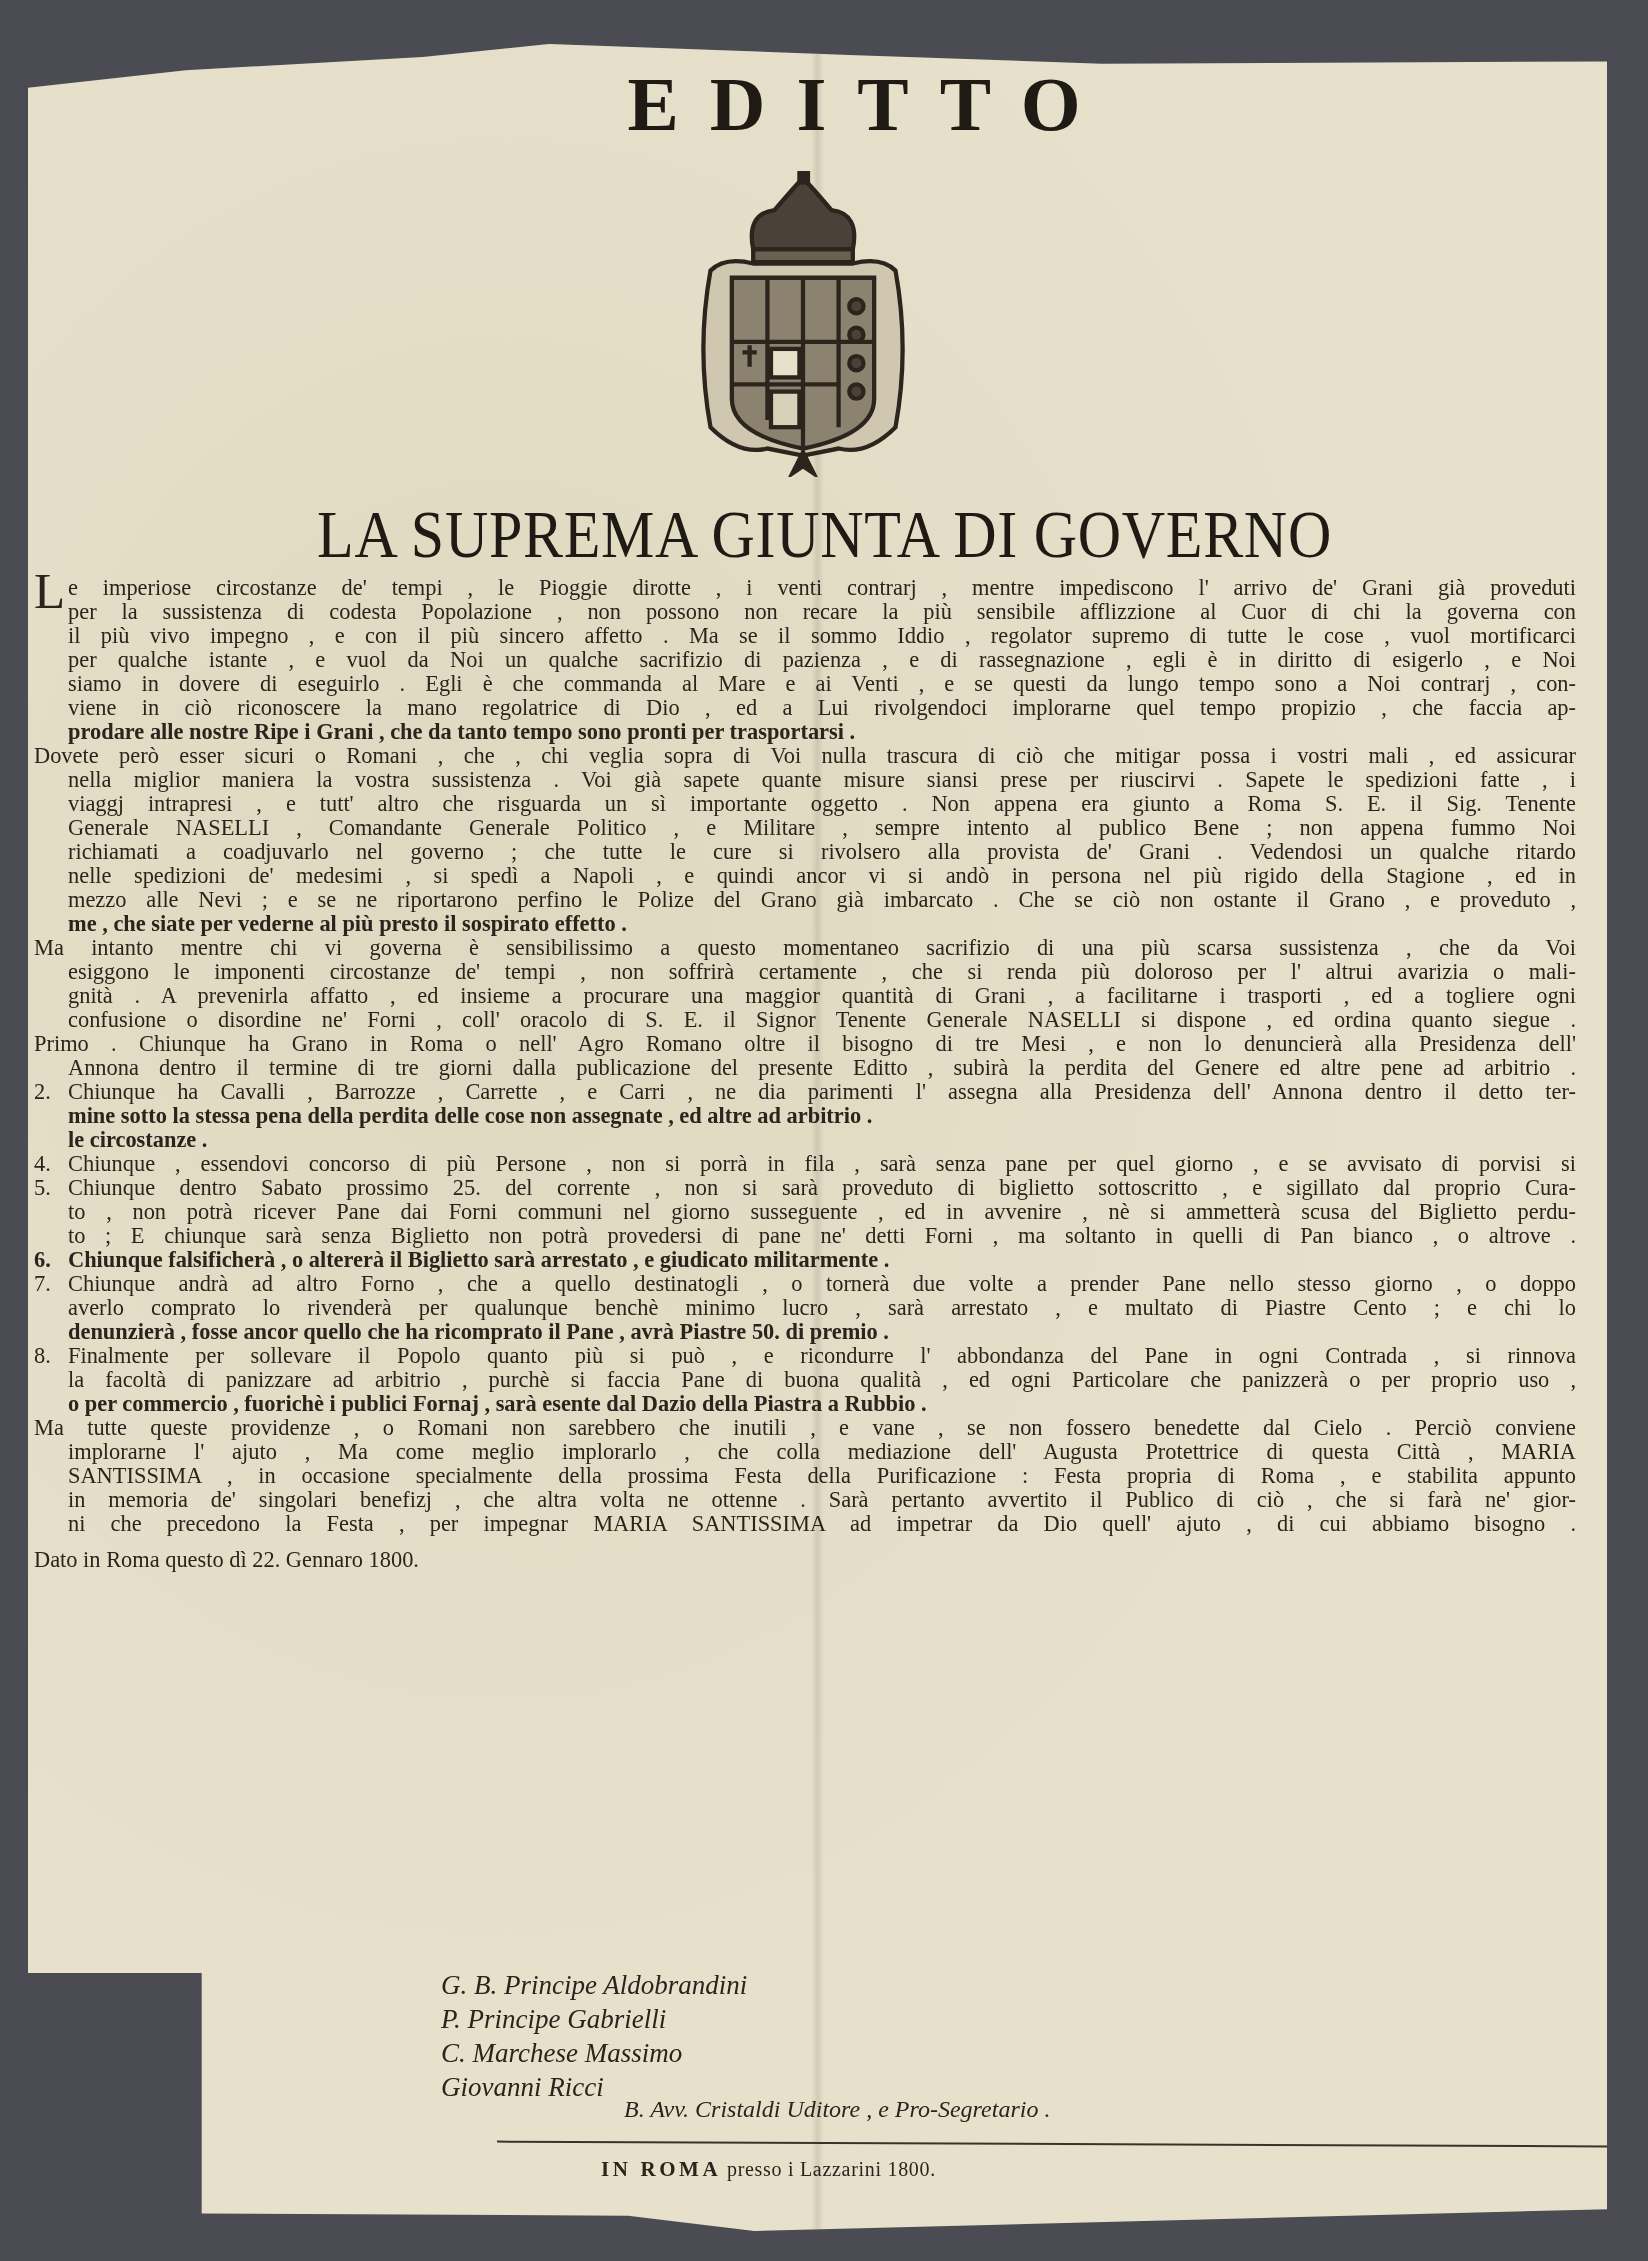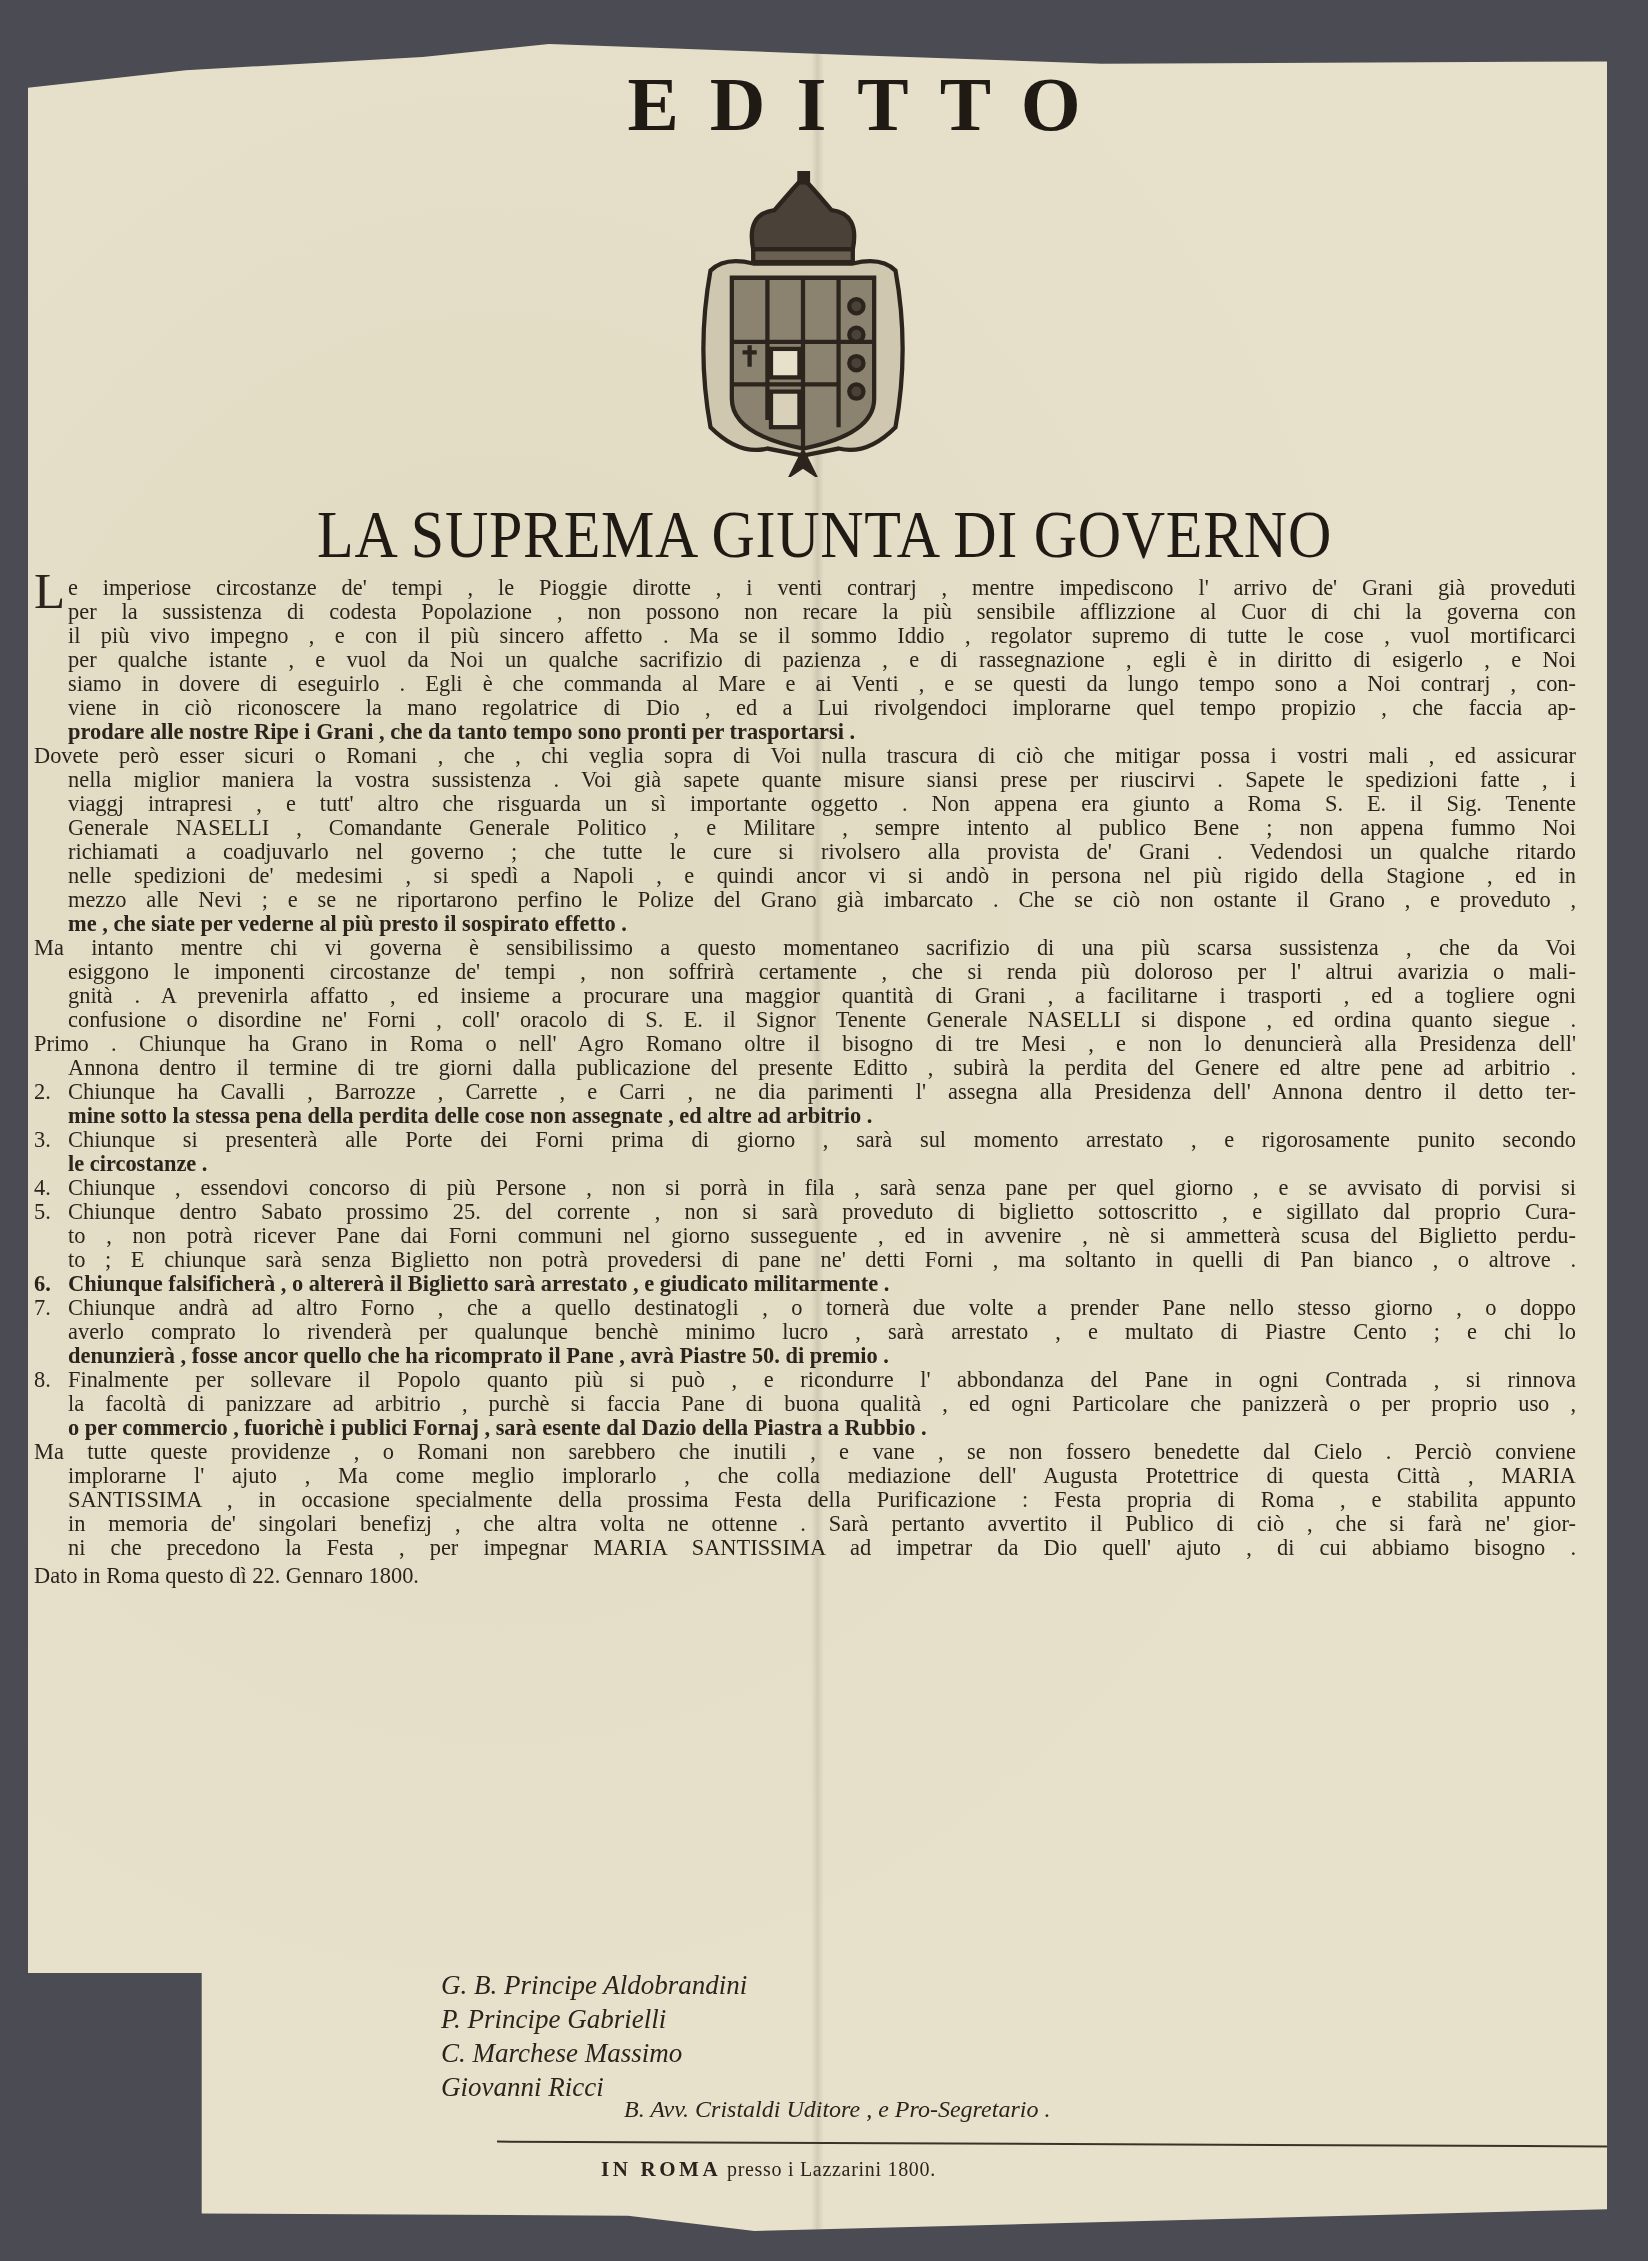--- a/index.html
+++ b/index.html
@@ -140,7 +140,6 @@
   </div>
 
   <div class="para">
-    <span class="line"><span class="item-num">3.</span><span>Chiunque si presenterà alle Porte dei Forni prima di giorno , sarà sul momento arrestato , e rigorosamente punito secondo</span></span>
     <span class="line indent last">le circostanze .</span>
   </div>
 

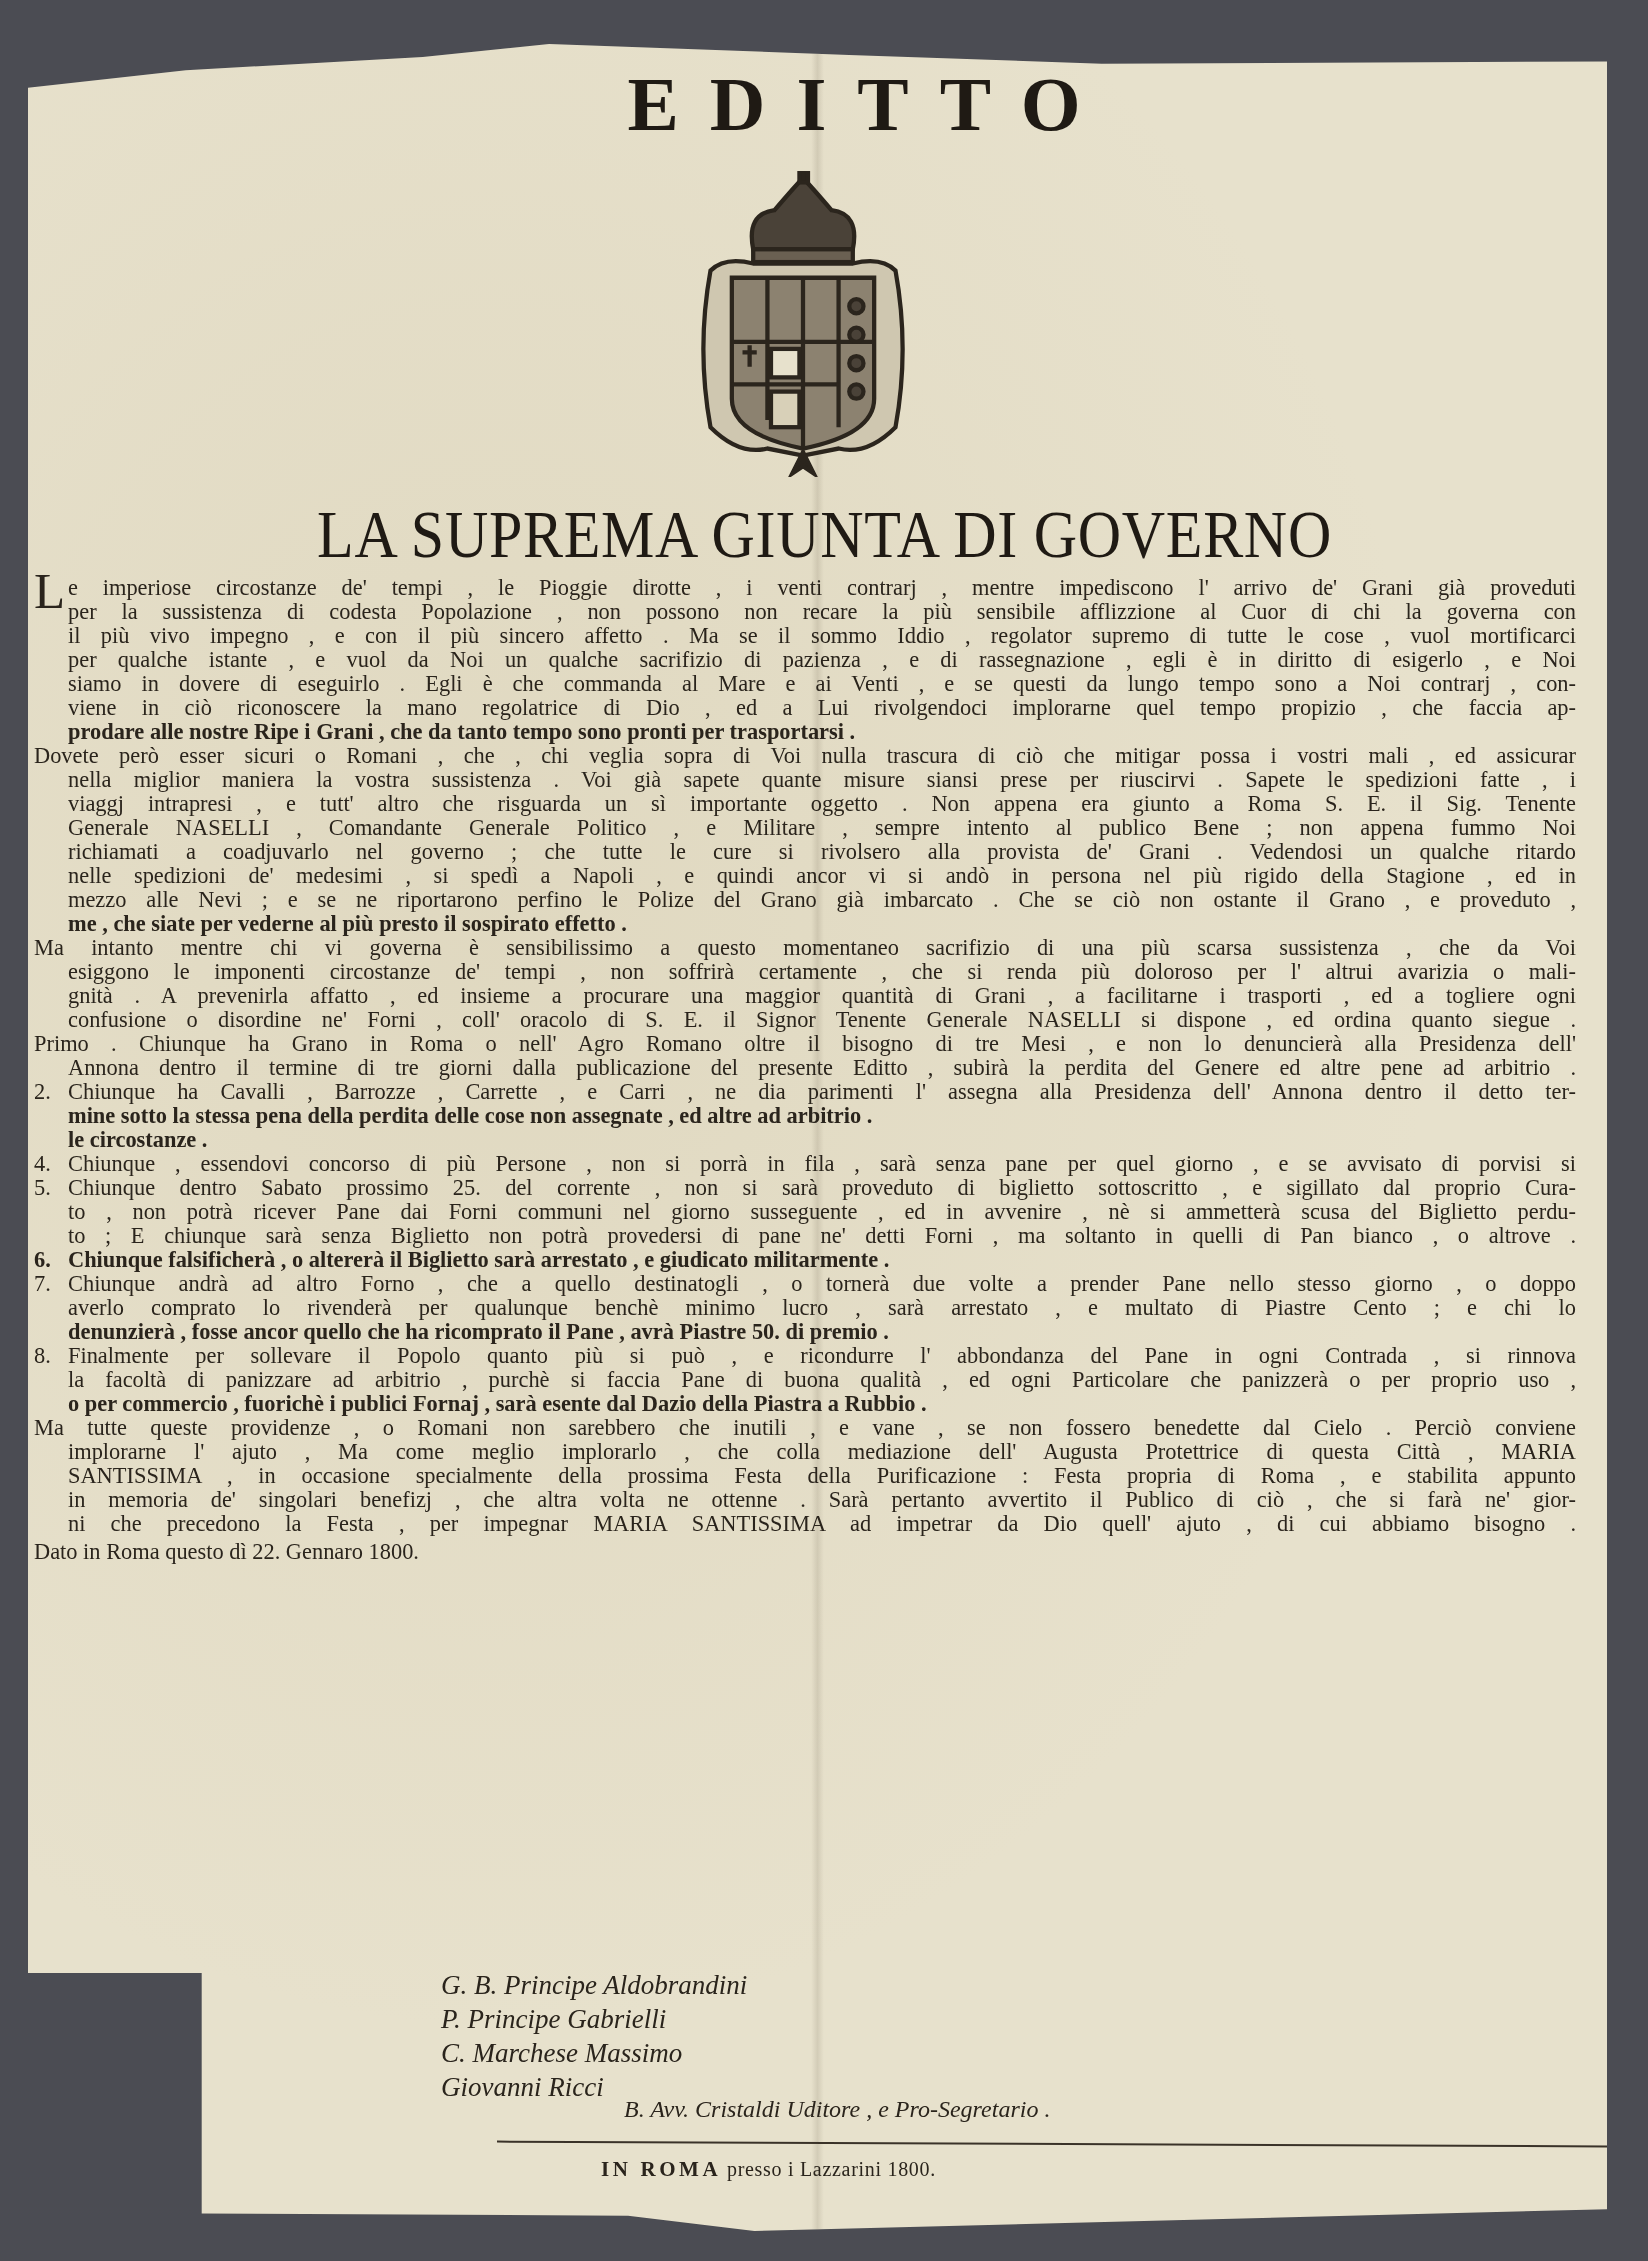--- a/index.html
+++ b/index.html
@@ -43,7 +43,7 @@
     font-size:51px; line-height:28px; float:left; margin-right:2.8px; margin-top:1.4px;
   }
   .item-num { display:inline-block; width:34px; }
-  .dated { margin-top:4px; }
+  .dated { margin-top:12px; }
   .signatures {
     position:absolute; left:441px; top:1968px;
     font-family:"Liberation Serif",serif; font-style:italic; font-size:27px; line-height:34px;

